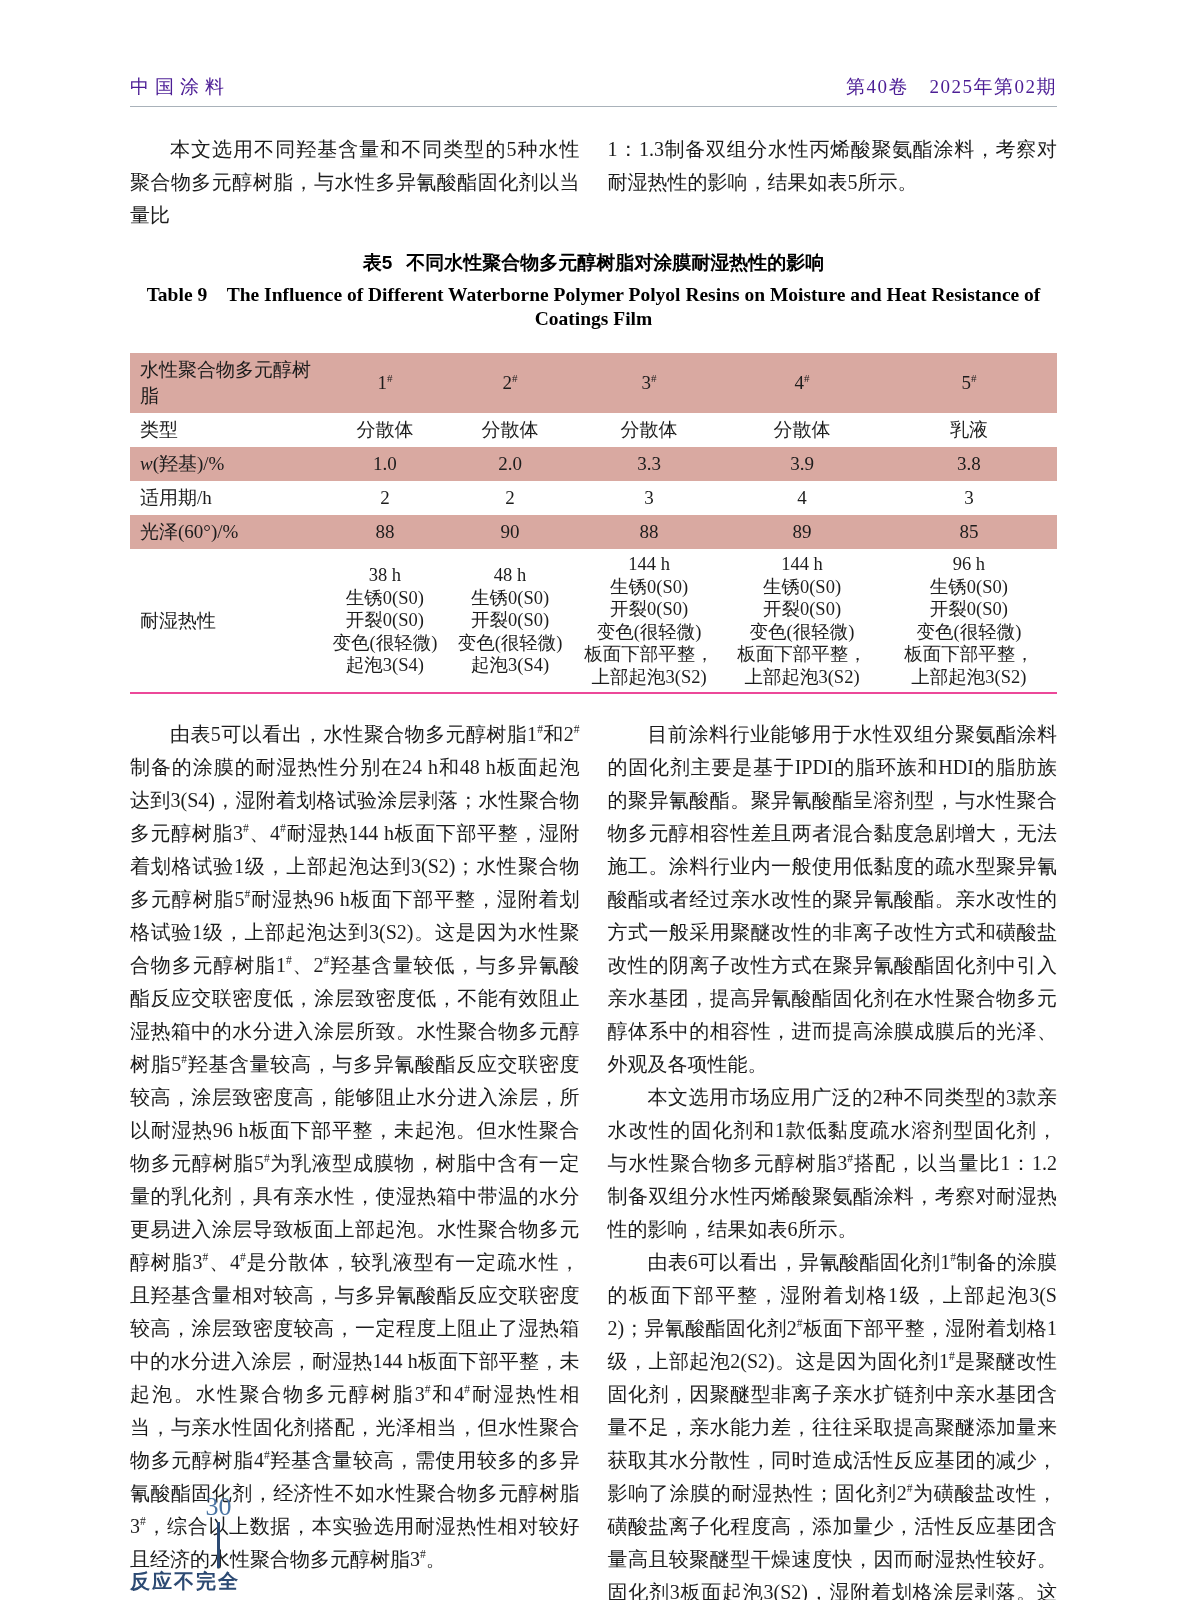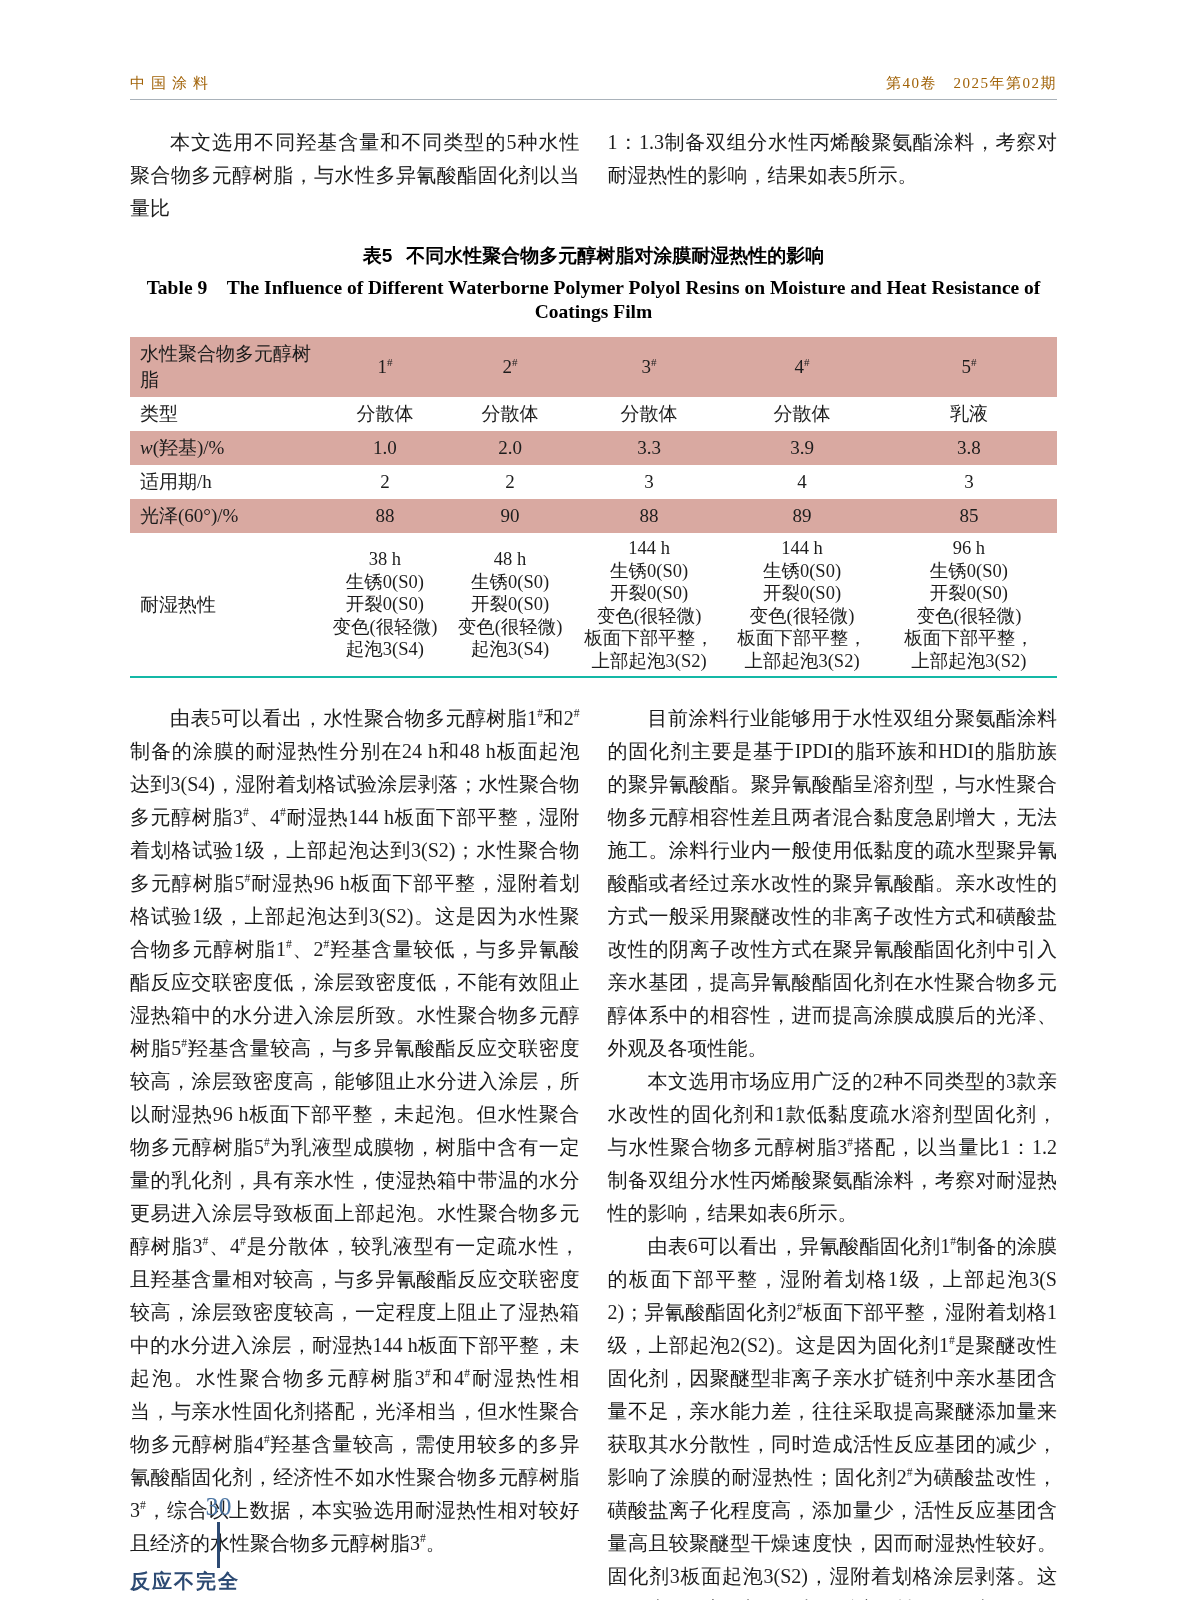--- a/index.html
+++ b/index.html
@@ -17,7 +17,7 @@
   .runhead{
     display:flex;justify-content:space-between;align-items:flex-end;
     padding-top:74px;
-    font-size:15px;color:#a16207;
+    font-size:19px;color:#4c1d95;
   }
   .runhead .jname{letter-spacing:6px;}
   .runhead .issue{letter-spacing:1.5px;}

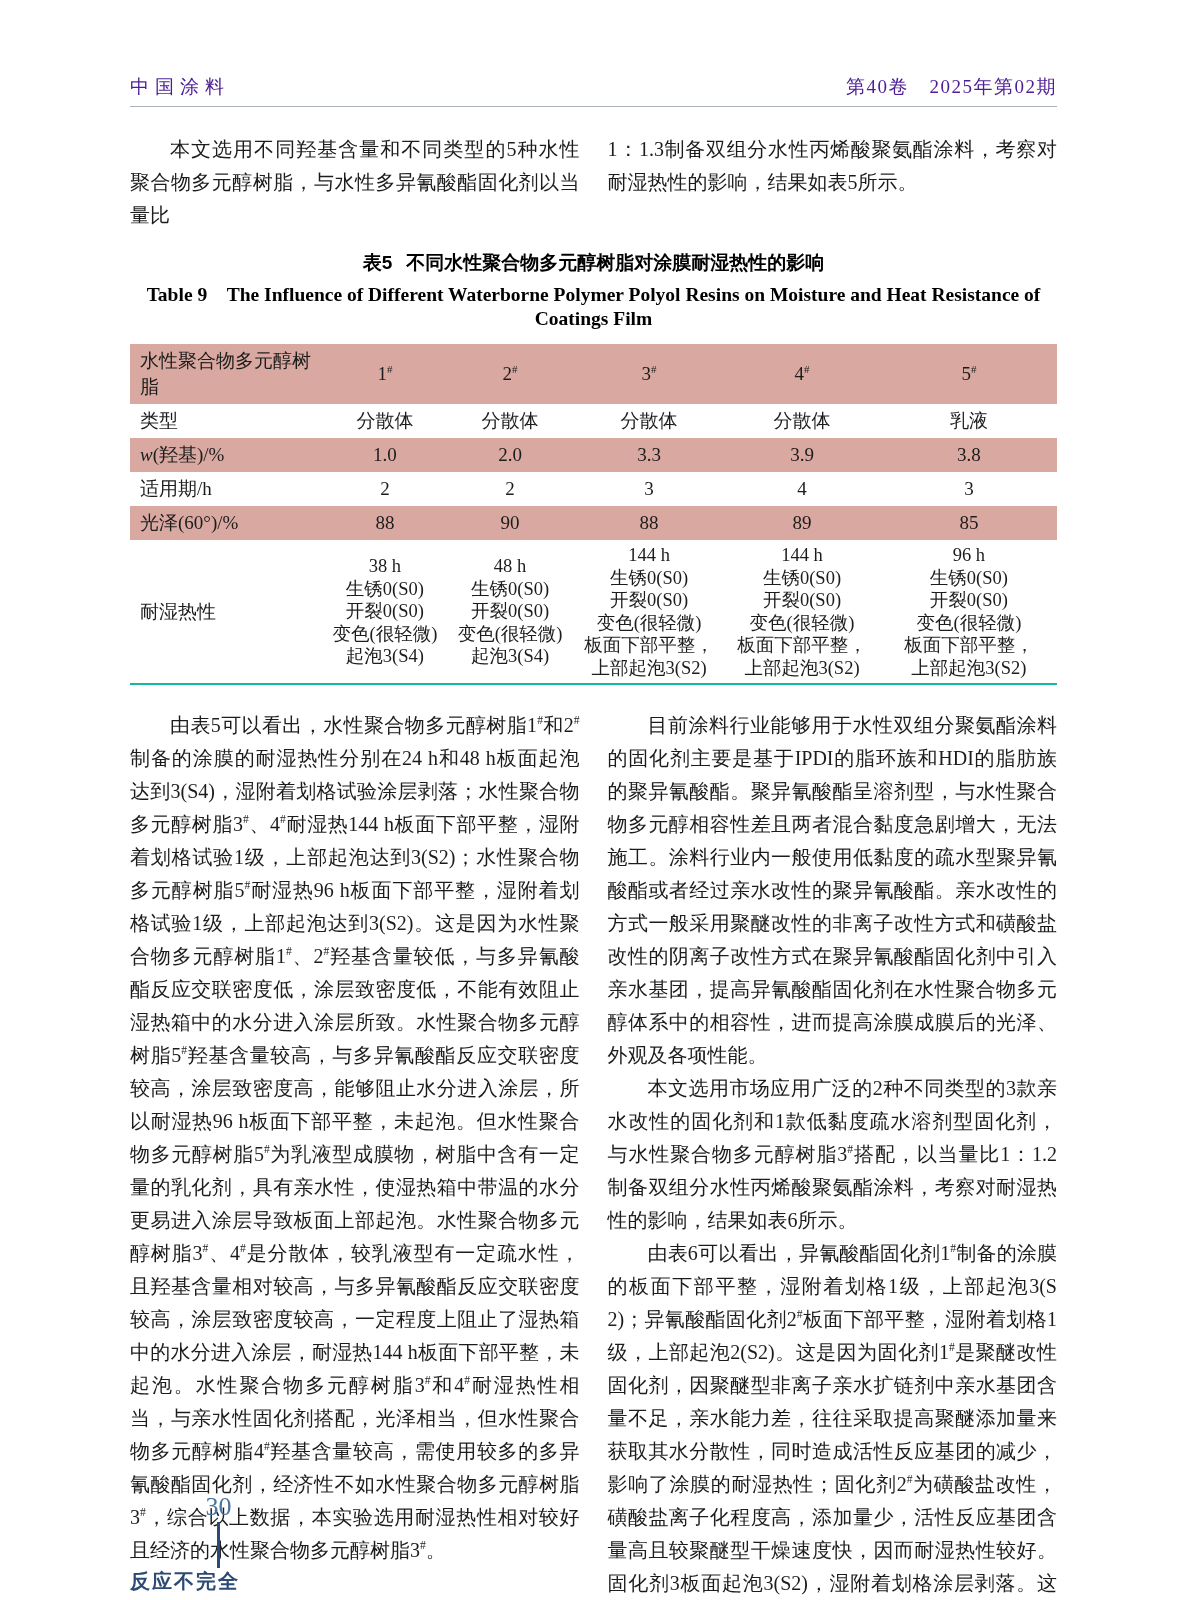--- a/index.html
+++ b/index.html
@@ -50,9 +50,9 @@
 
   
   table.t5{
-    width:100%;border-collapse:collapse;margin-top:14px;
+    width:100%;border-collapse:collapse;margin-top:23px;
     font-size:19px;
-    border-bottom:2px solid #14b8a6;
+    border-bottom:2px solid #ec4899;
   }
   table.t5 td{
     text-align:center;vertical-align:middle;padding:4px 2px;

